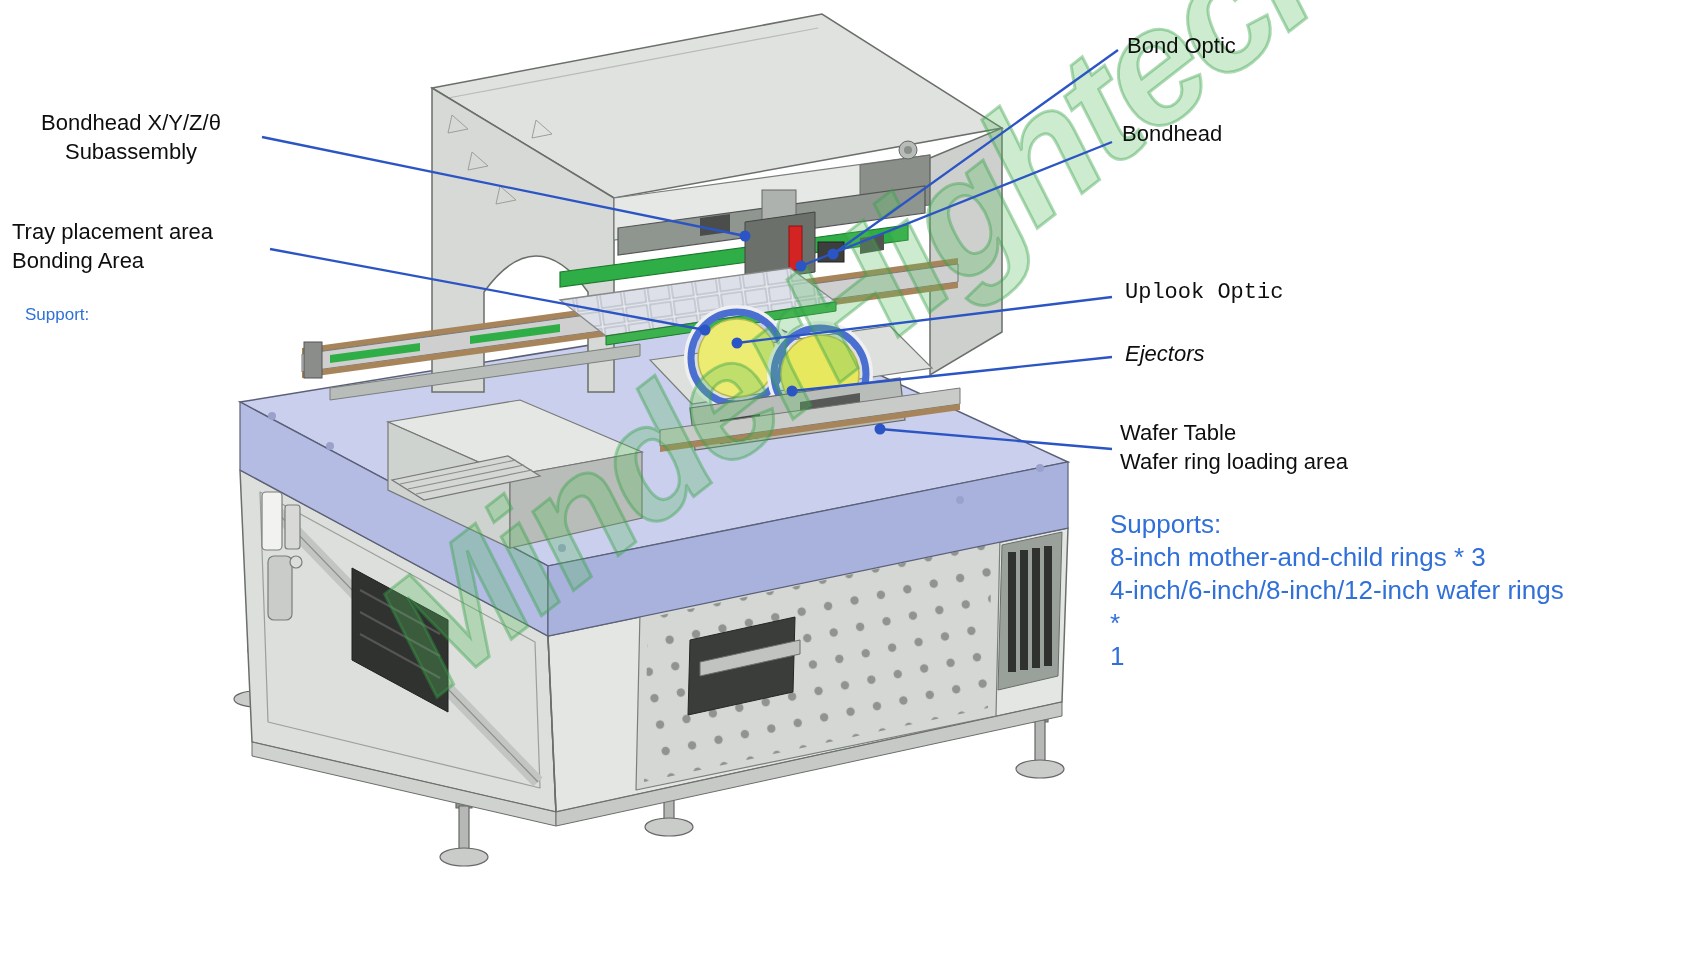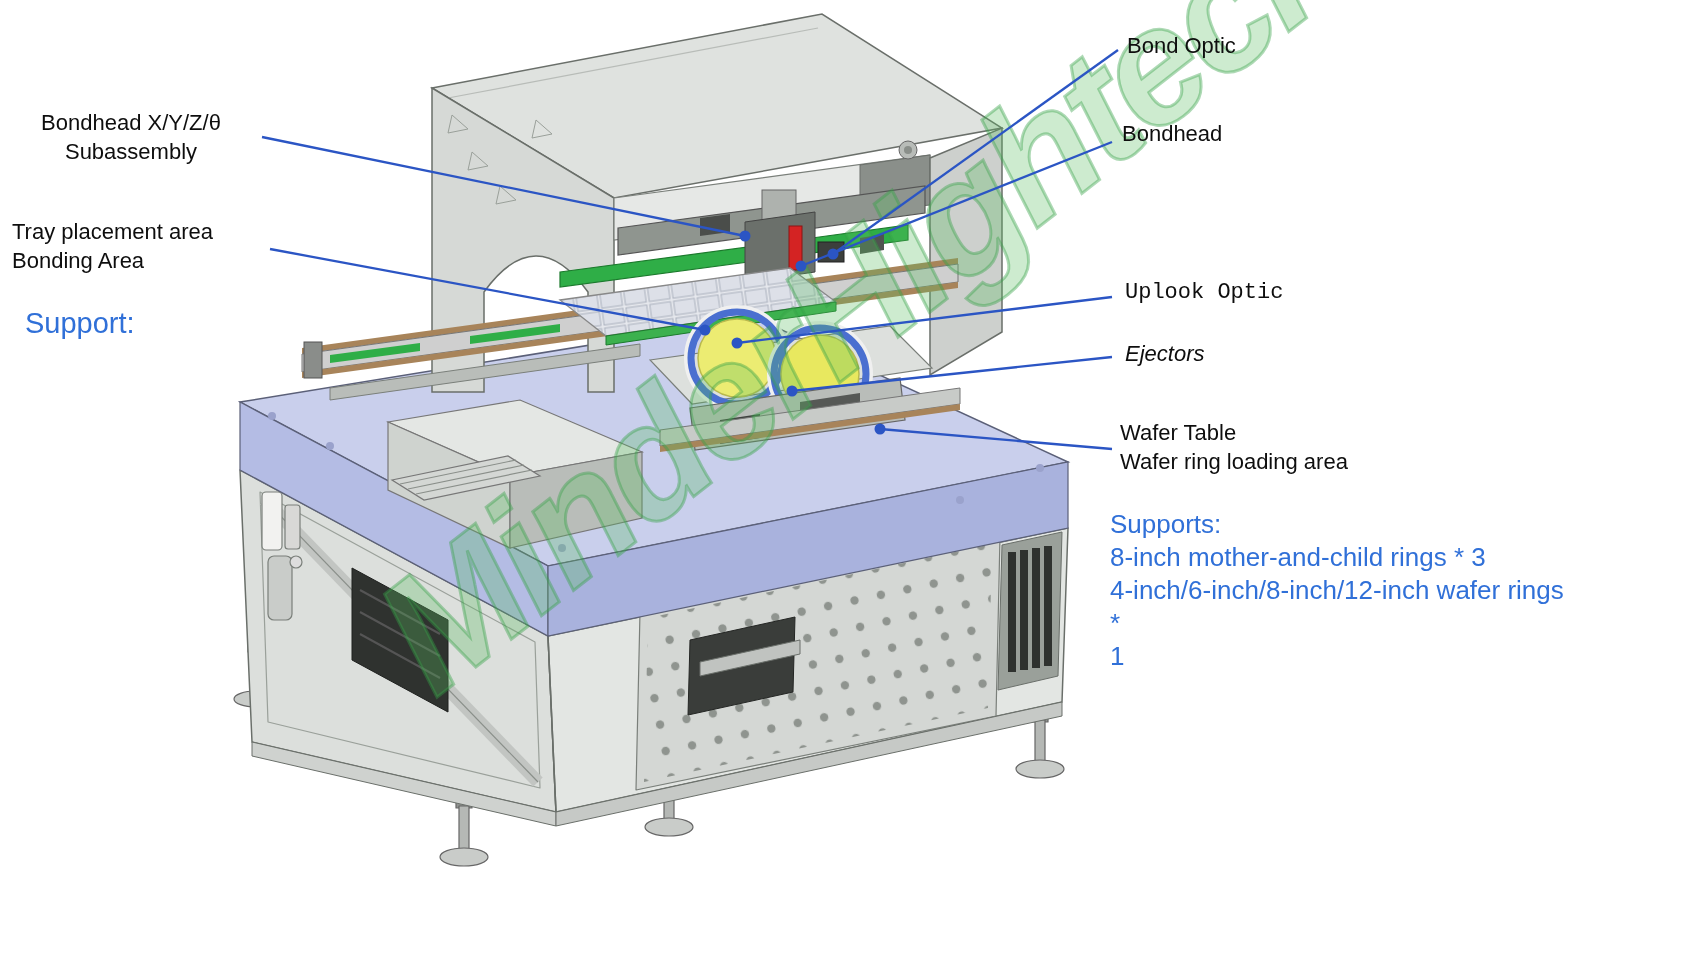--- a/index.html
+++ b/index.html
@@ -30,7 +30,7 @@
   .lbl-bondhead       { left:1122px; top:119px; }
   .lbl-bondhead-sub   { left:7px;  top:108px; width:248px; text-align:center; }
   .lbl-bonding-area   { left:12px;  top:217px; }
-  .lbl-tray-support   { left:25px;  top:304px; font-size:29px; }
+  .lbl-tray-support   { left:25px;  top:304px; font-size:17px; }
   .lbl-uplook         { left:1125px; top:278px;font-family:Liberation Mono, monospace; }
   .lbl-ejectors       { left:1125px; top:339px;font-style:italic; }
   .lbl-wafer-table    { left:1120px; top:418px; }

